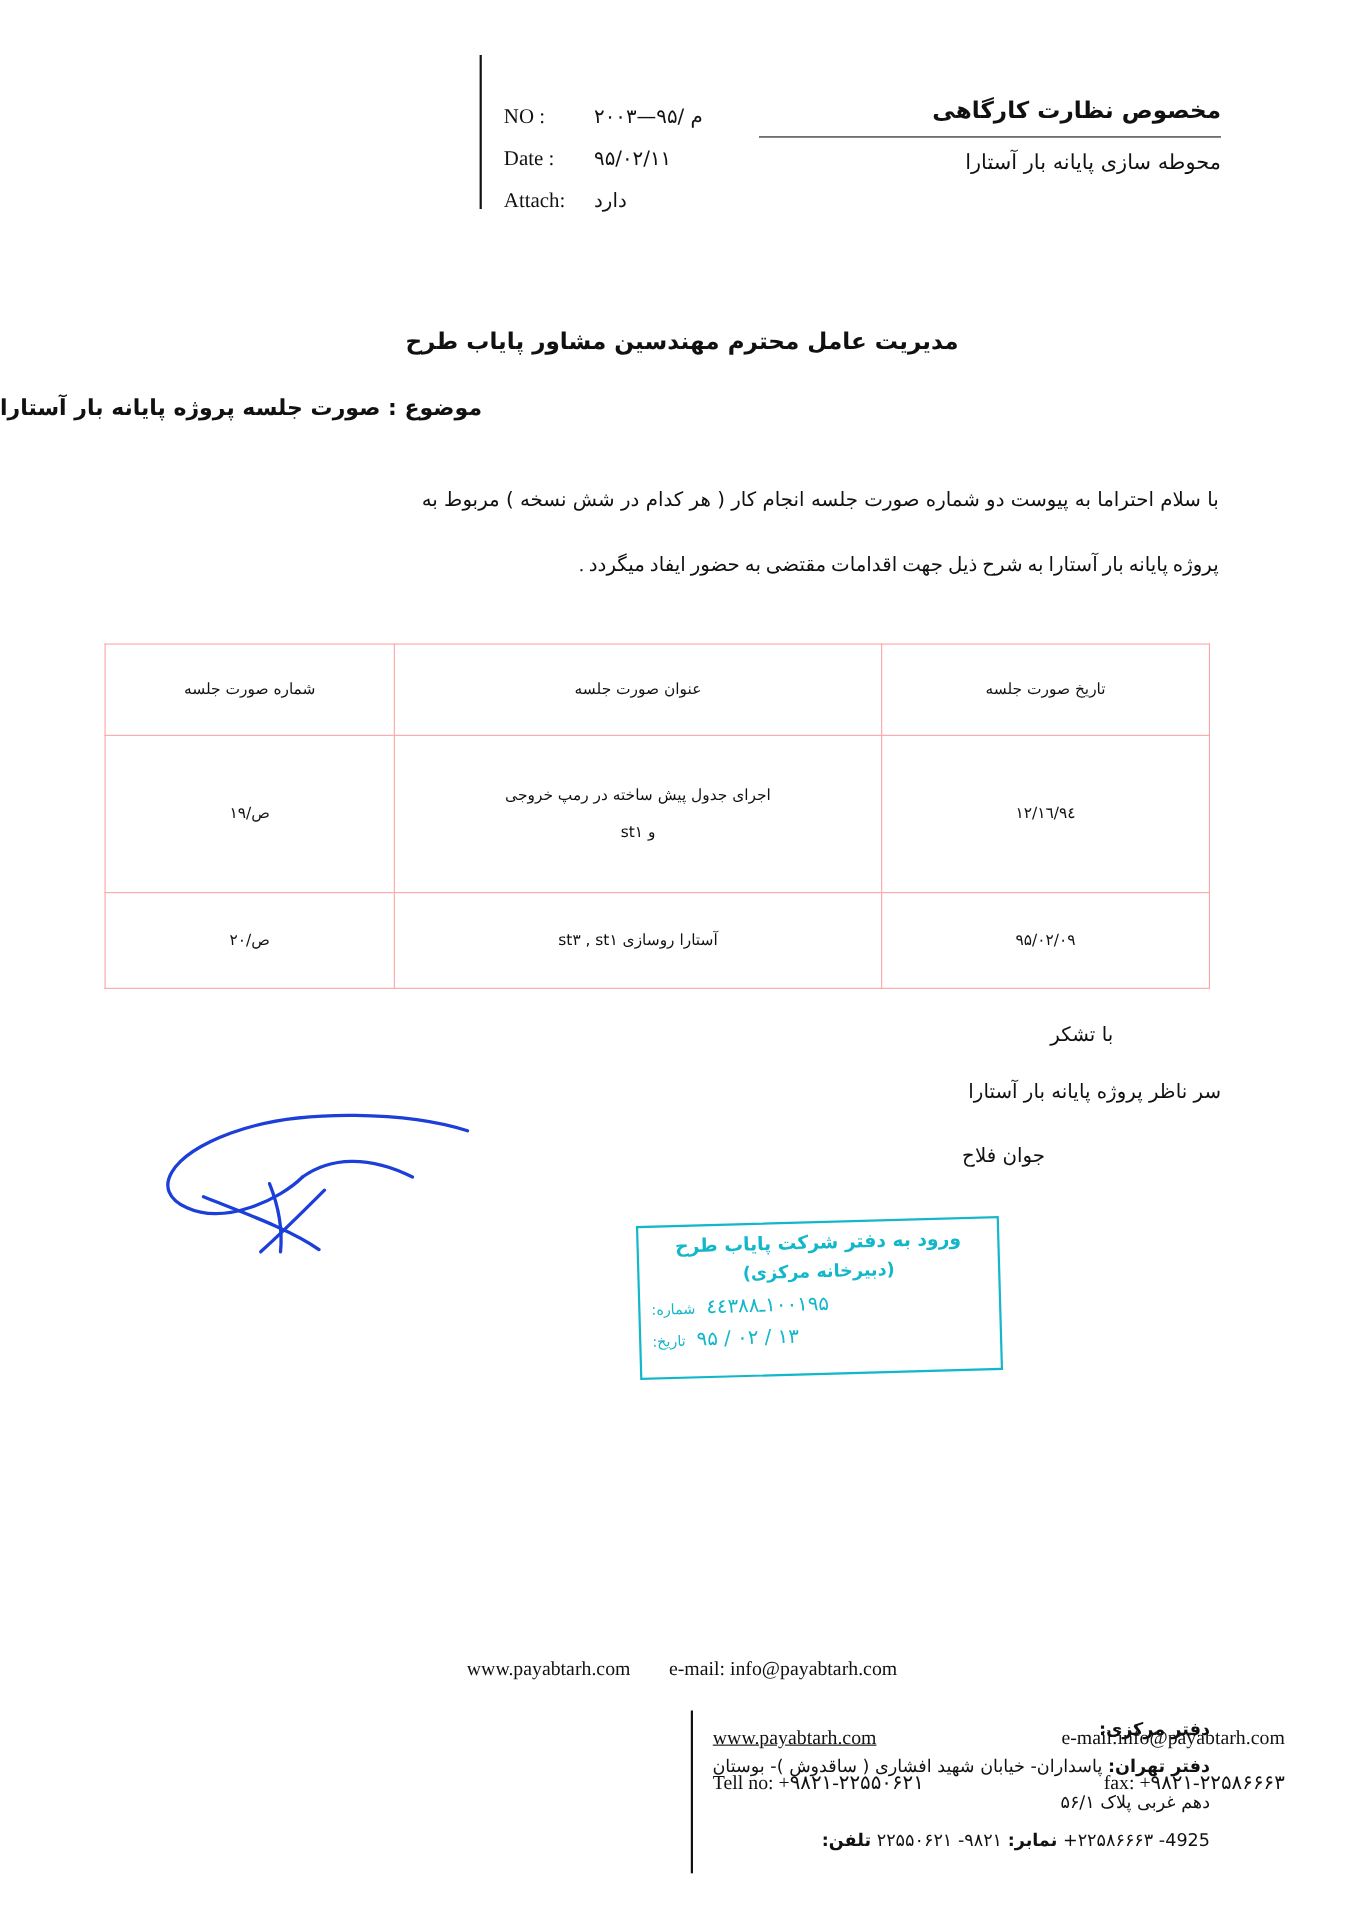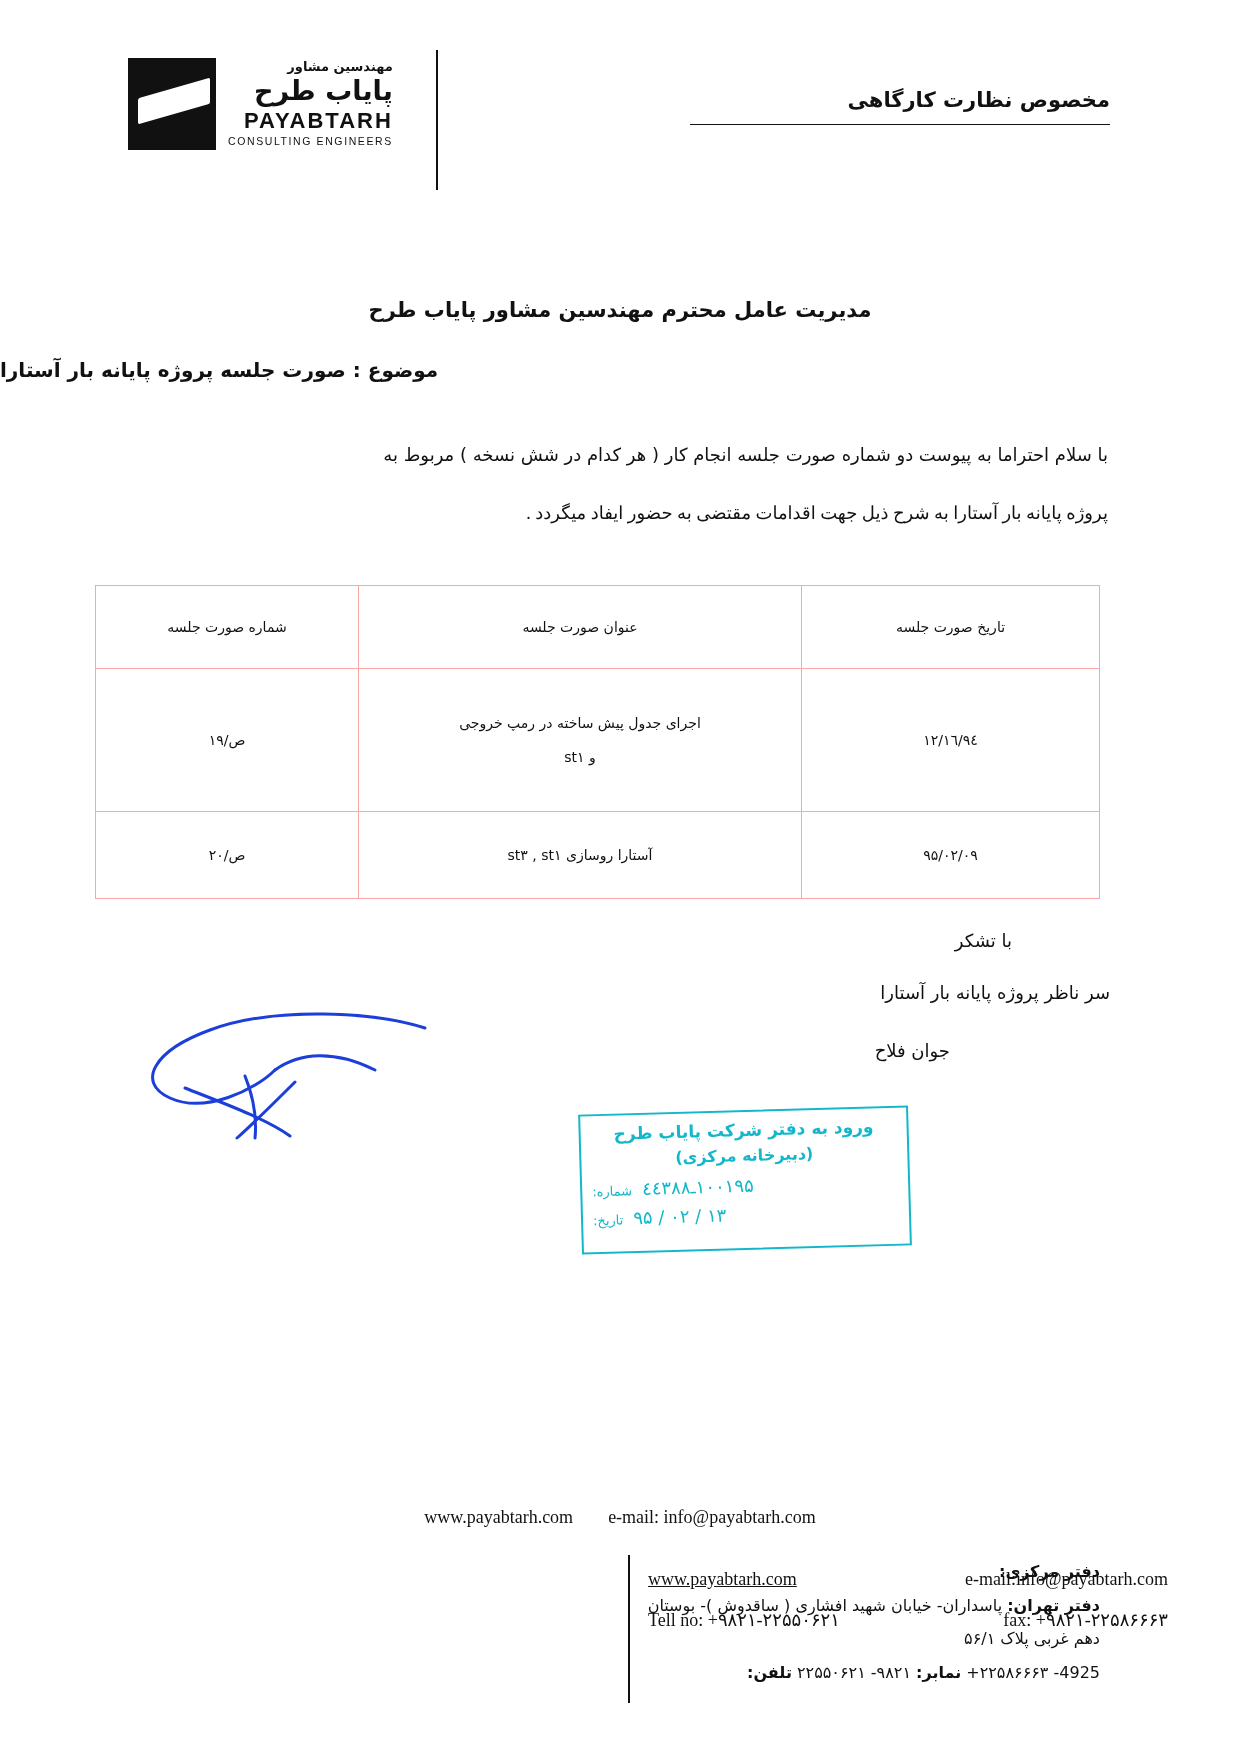--- a/index.html
+++ b/index.html
@@ -353,15 +353,6 @@
 
   <div class="header">
 
-    <div class="logo-wrap">
-      <div class="logo-mark"></div>
-      <div class="logo-text">
-        <div class="logo-fa-small">مهندسین مشاور</div>
-        <div class="logo-fa-big">پایاب طرح</div>
-        <div class="logo-en">PAYABTARH</div>
-        <div class="logo-en-sub">CONSULTING ENGINEERS</div>
-      </div>
-    </div>
 
     <div class="header-divider"></div>
 

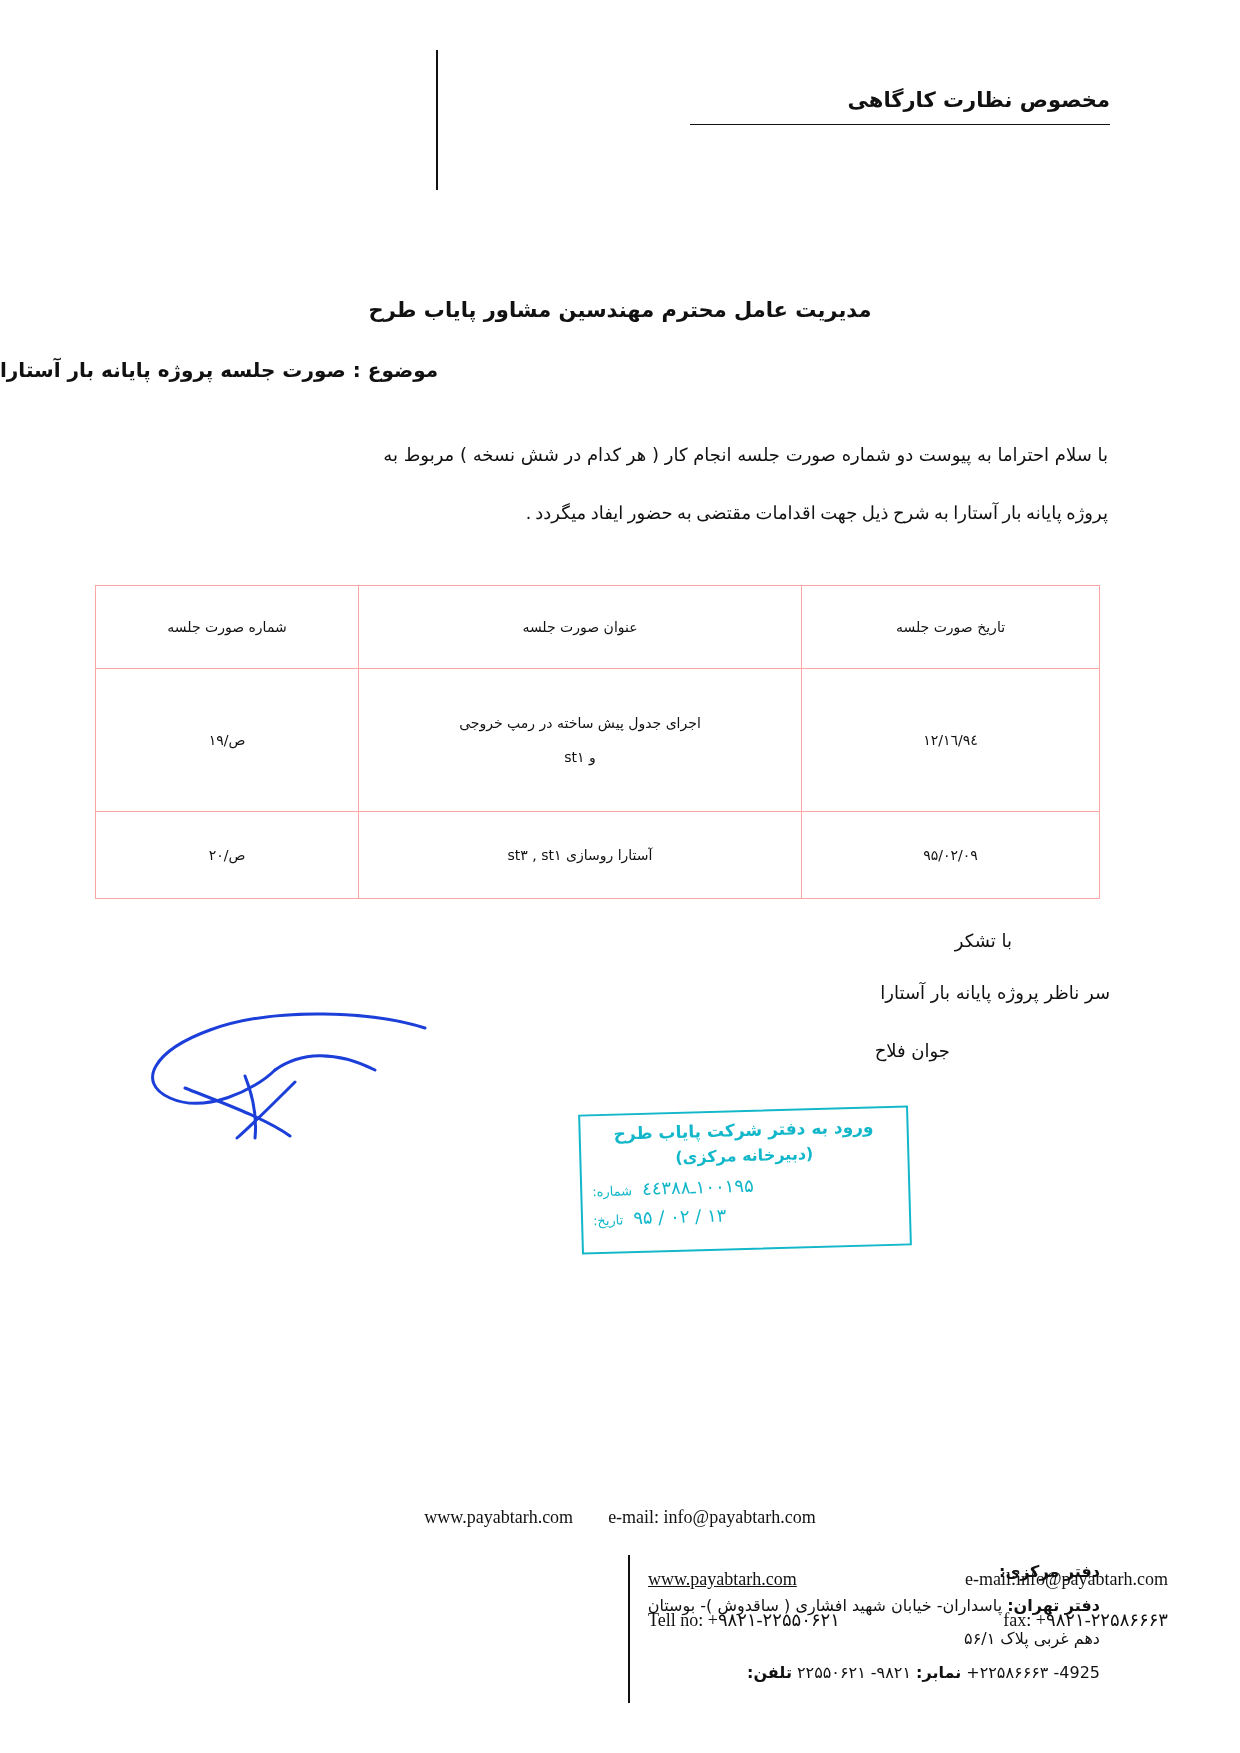--- a/index.html
+++ b/index.html
@@ -356,6 +356,20 @@
 
     <div class="header-divider"></div>
 
+    <div class="meta-block">
+      <div class="meta-row">
+        <span class="meta-label">NO :</span>
+        <span class="meta-value fa">۲۰۰۳—۹۵/ م</span>
+      </div>
+      <div class="meta-row">
+        <span class="meta-label">Date :</span>
+        <span class="meta-value fa">۹۵/۰۲/۱۱</span>
+      </div>
+      <div class="meta-row">
+        <span class="meta-label">Attach:</span>
+        <span class="meta-value fa">دارد</span>
+      </div>
+    </div>
 
     <div class="right-titles">
       <div class="right-title-1">مخصوص نظارت کارگاهی</div>

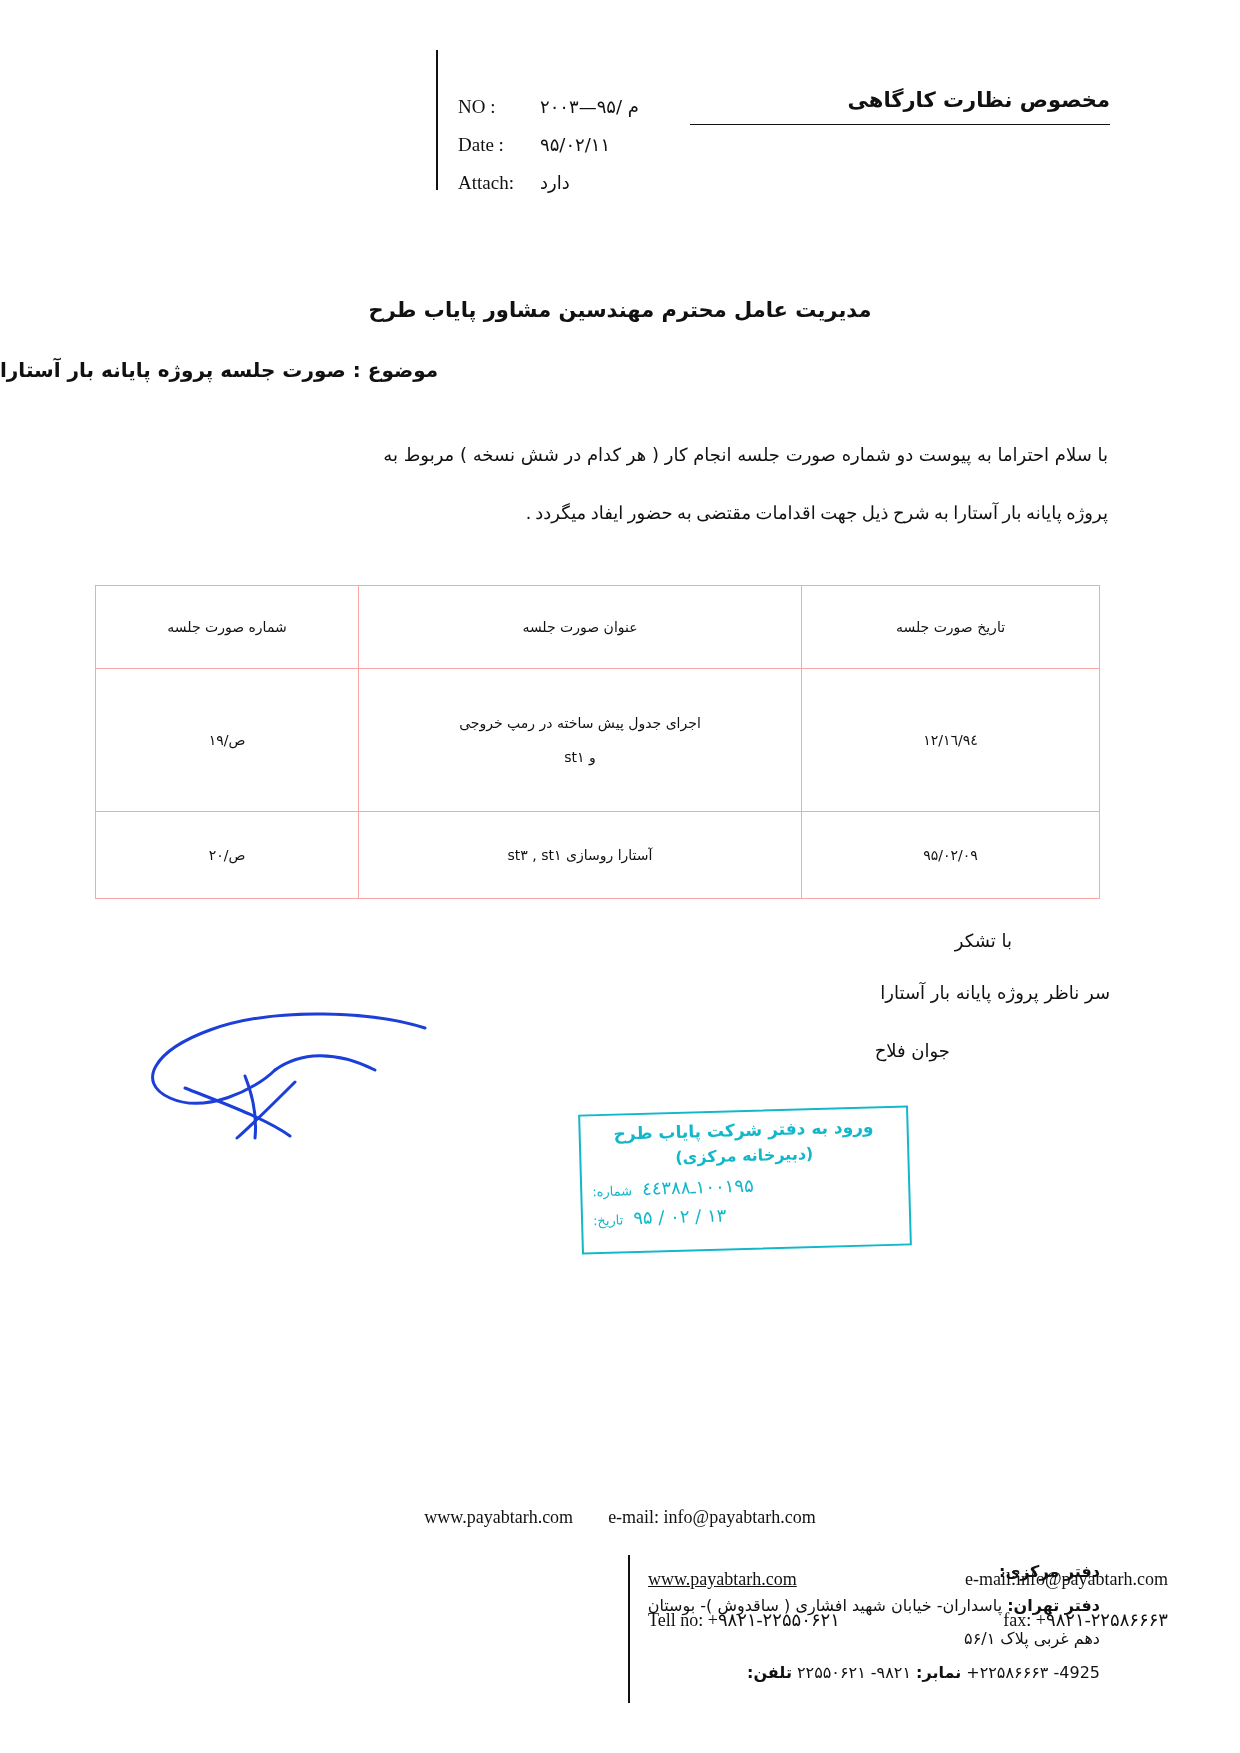--- a/index.html
+++ b/index.html
@@ -374,6 +374,7 @@
     <div class="right-titles">
       <div class="right-title-1">مخصوص نظارت کارگاهی</div>
       <div class="title-rule"></div>
+      <div class="right-title-2">محوطه سازی پایانه بار آستارا</div>
     </div>
   </div>
 

